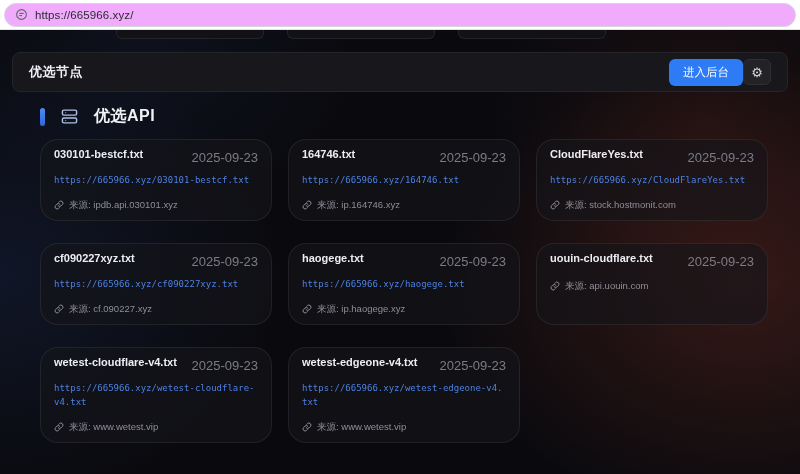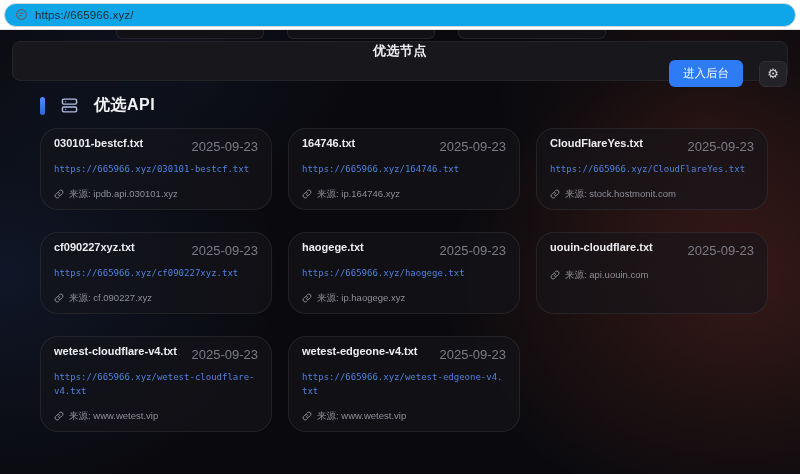--- a/index.html
+++ b/index.html
@@ -13,7 +13,7 @@
   }
   .url-pill {
     flex: 1; height: 24px; border: 1px solid #d7d7db; border-radius: 13px;
-    background: #0ea5e9; display: flex; align-items: center; gap: 7px; padding: 0 10px;
+    background: #f0abfc; display: flex; align-items: center; gap: 7px; padding: 0 10px;
   }
   .site-icon { display: flex; align-items: center; color: #5f6368; }
   .url-text { font-size: 11.5px; color: #2b2b2e; letter-spacing: 0.1px; }

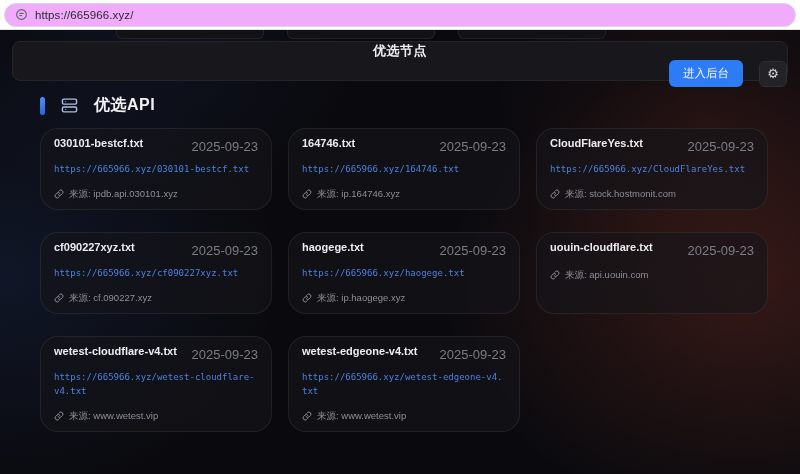--- a/index.html
+++ b/index.html
@@ -37,9 +37,9 @@
 
   
   .topbar {
-    margin: 11px 12px 0; height: 40px; background: #17171c;
+    margin: 22px 12px 0; height: 40px; background: #17171c;
     border: 1px solid #242429; border-radius: 8px;
-    display: flex; align-items: center; padding: 0 0; flex-direction: column;
+    display: flex; align-items: center; padding: 0 16px;
   }
   .page-title { font-size: 13px; font-weight: 700; color: #f0f0f3; letter-spacing: 0.5px; }
   .topbar-actions { margin-left: auto; display: flex; align-items: center; gap: 16px; }

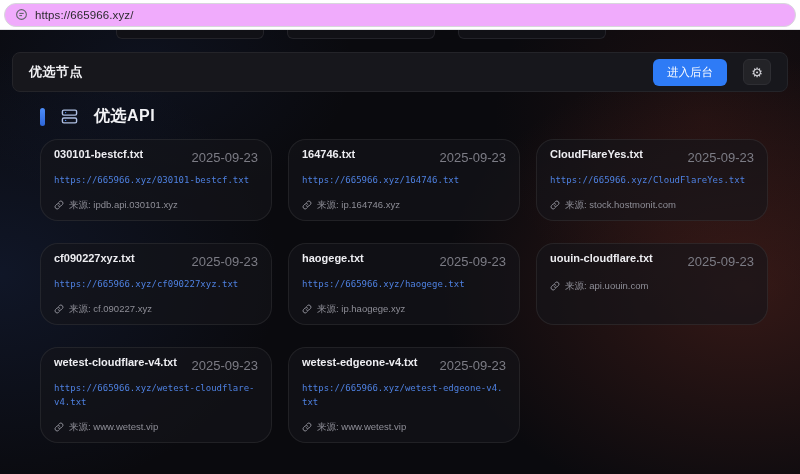--- a/index.html
+++ b/index.html
@@ -42,7 +42,7 @@
     display: flex; align-items: center; padding: 0 16px;
   }
   .page-title { font-size: 13px; font-weight: 700; color: #f0f0f3; letter-spacing: 0.5px; }
-  .topbar-actions { margin-left: auto; display: flex; align-items: center; gap: 16px; }
+  .topbar-actions { margin-left: auto; display: flex; align-items: center; gap: 0; }
   .admin-btn {
     background: #2e7bf6; color: #ffffff; border: none; border-radius: 6px;
     font-size: 11.5px; font-family: inherit; padding: 6px 14px; cursor: pointer;

